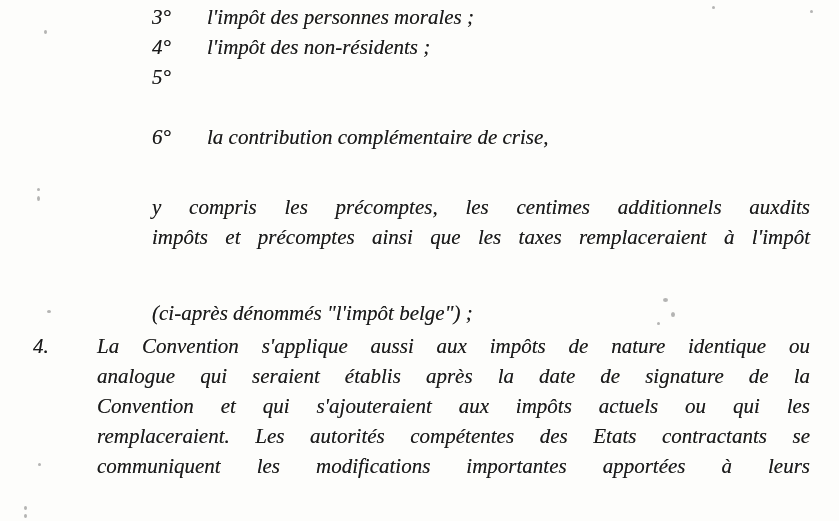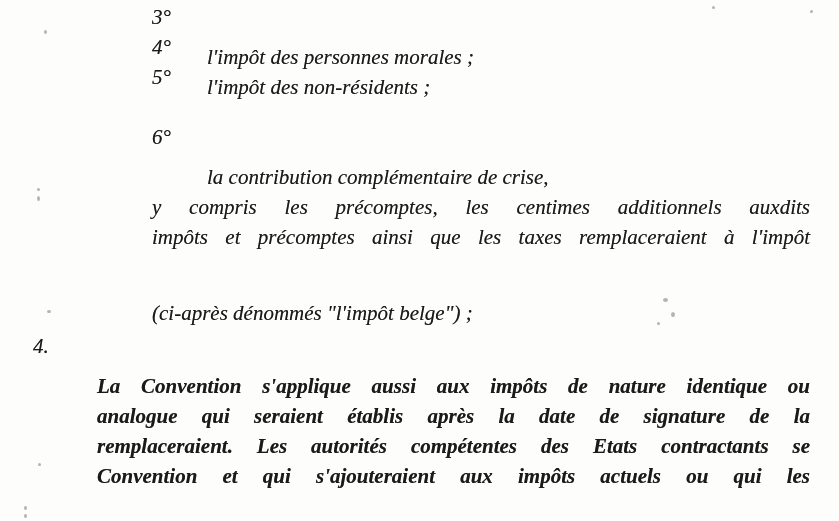--- a/index.html
+++ b/index.html
@@ -30,7 +30,7 @@
     line-height: 30px;
     white-space: nowrap;
   }
-  .body { position: absolute; top: 0; margin-top: 40px; }
+  .body { position: absolute; top: 0; }
   .line {
     height: 30px;
     line-height: 30px;

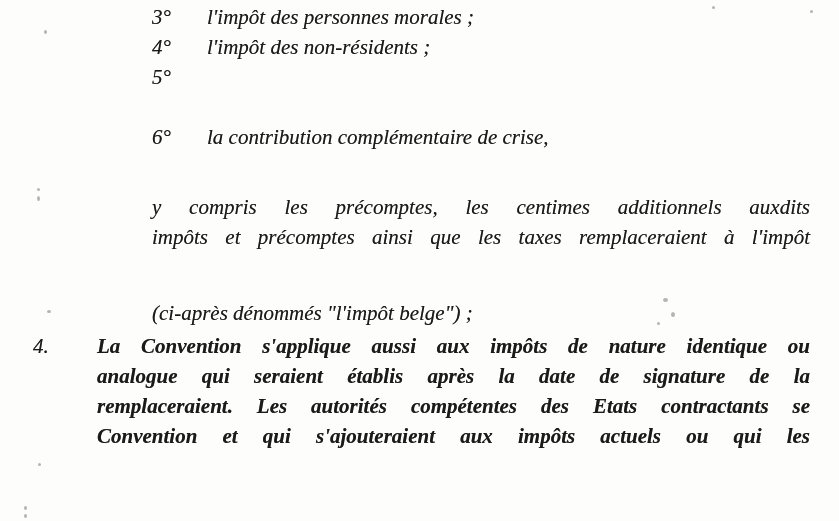--- a/index.html
+++ b/index.html
@@ -47,7 +47,7 @@
   .para { left: 152px; width: 658px; }
   
   .main-num { left: 33px; top: 331px; }
-  .main-body { left: 97px; top: 331px; width: 713px; font-weight: bold; }
+  .main-body { left: 97px; top: 331px; width: 713px; }
   
   .speck {
     position: absolute;

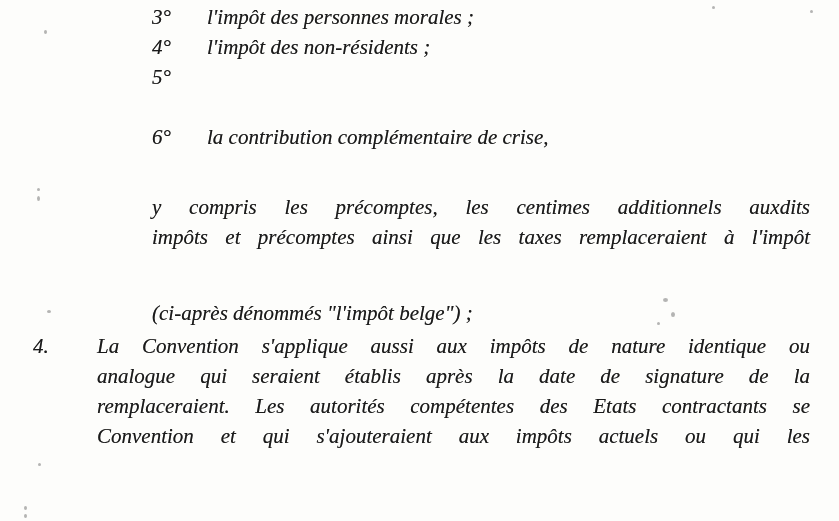--- a/index.html
+++ b/index.html
@@ -101,8 +101,8 @@
   <div class="body main-body">
     <div class="line just">La Convention s'applique aussi aux impôts de nature identique ou</div>
     <div class="line just">analogue qui seraient établis après la date de signature de la</div>
+    <div class="line just">Convention et qui s'ajouteraient aux impôts actuels ou qui les</div>
     <div class="line just">remplaceraient. Les autorités compétentes des Etats contractants se</div>
-    <div class="line just">Convention et qui s'ajouteraient aux impôts actuels ou qui les</div>
   </div>
 
   <div>

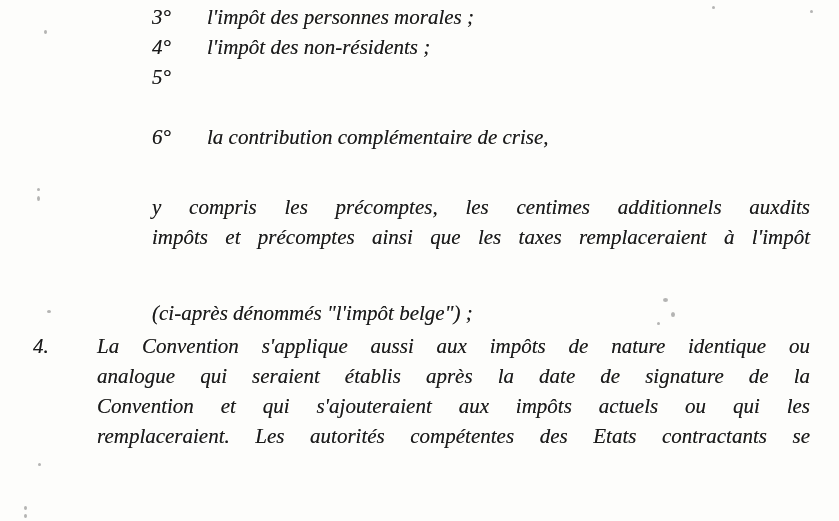--- a/index.html
+++ b/index.html
@@ -103,6 +103,7 @@
     <div class="line just">analogue qui seraient établis après la date de signature de la</div>
     <div class="line just">Convention et qui s'ajouteraient aux impôts actuels ou qui les</div>
     <div class="line just">remplaceraient. Les autorités compétentes des Etats contractants se</div>
+    <div class="line just">communiquent les modifications importantes apportées à leurs</div>
   </div>
 
   <div>

